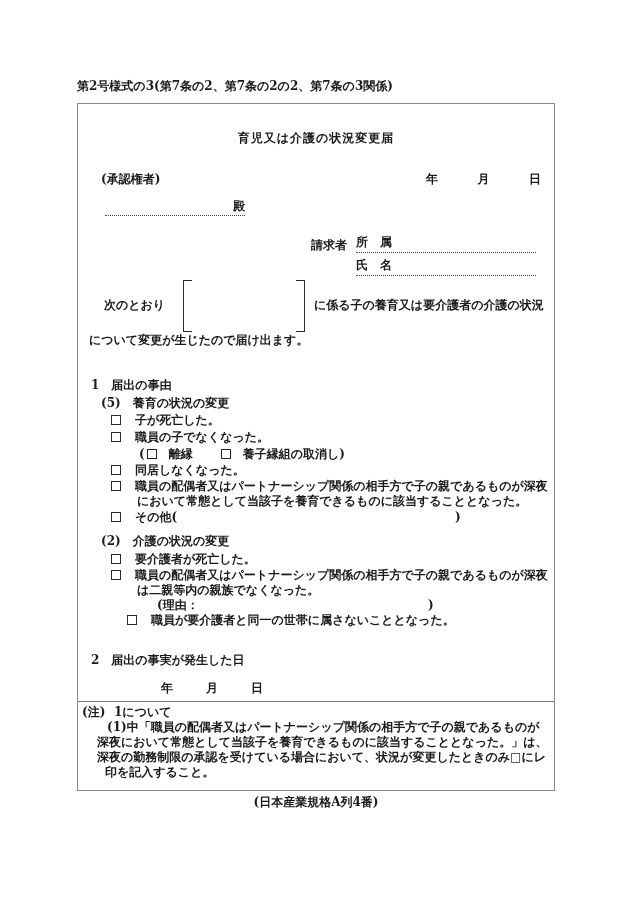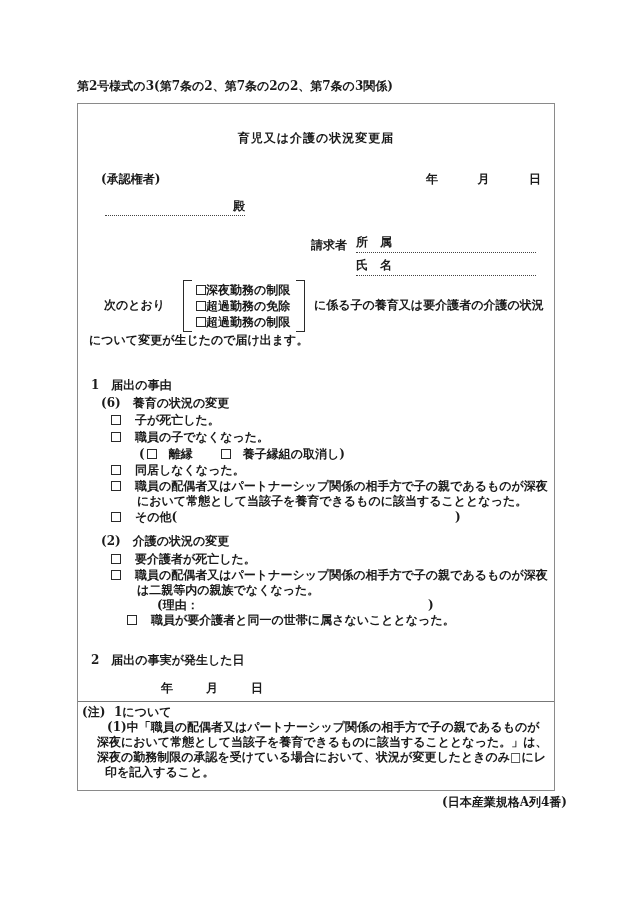--- a/index.html
+++ b/index.html
@@ -94,11 +94,6 @@
     <div class="bracket" style="left:105px; top:176px; width:122px; height:52px;">
       <div class="arm-left"></div>
       <div class="arm-right"></div>
-      <div class="options">
-        <div class="opt-row"><span class="checkbox"></span><span>深夜勤務の制限</span></div>
-        <div class="opt-row"><span class="checkbox"></span><span>超過勤務の免除</span></div>
-        <div class="opt-row"><span class="checkbox"></span><span>超過勤務の制限</span></div>
-      </div>
     </div>
 
     <div class="abs" style="left:236px; top:194px;">に係る子の養育又は要介護者の介護の状況</div>

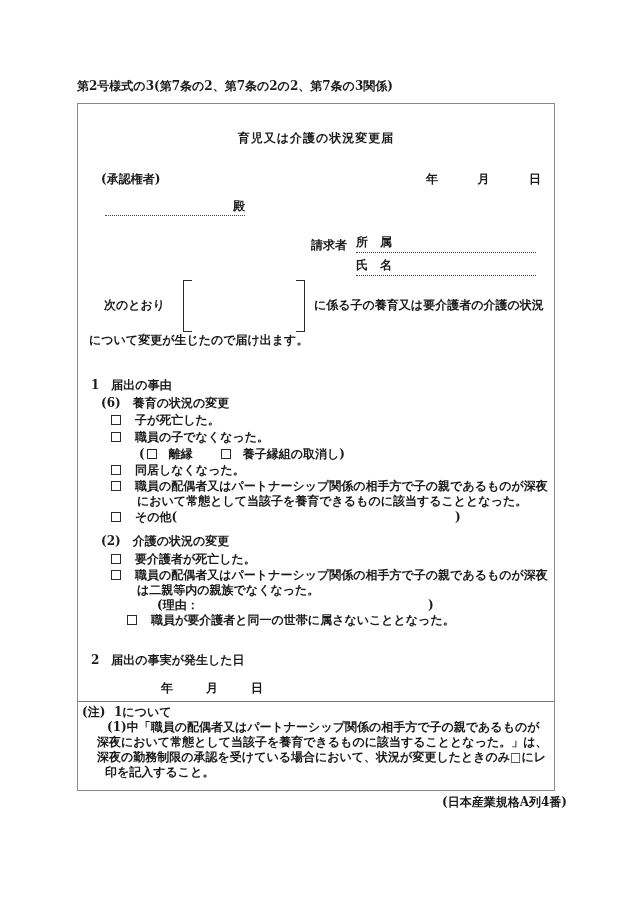--- a/index.html
+++ b/index.html
@@ -100,7 +100,7 @@
     <div class="abs" style="left:11px; top:229px;">について変更が生じたので届け出ます。</div>
 
     <div class="abs" style="left:13px; top:274px;">1　届出の事由</div>
-    <div class="abs" style="left:23px; top:292px;">(6)　養育の状況の変更</div>
+    <div class="abs" style="left:23px; top:292px;">(5)　養育の状況の変更</div>
 
     <div class="abs" style="left:33px; top:309px;"><span class="checkbox cb-gap"></span><span>子が死亡した。</span></div>
 

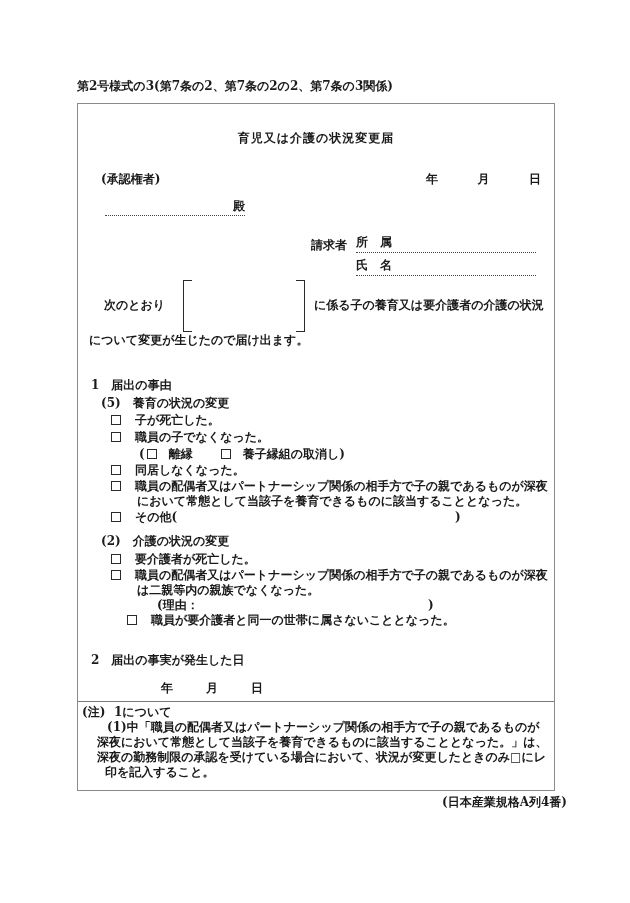--- a/index.html
+++ b/index.html
@@ -145,7 +145,7 @@
 
   </div>
 
-  <div class="abs" style="left:89px; top:795px; width:478px; text-align:right;">(日本産業規格A列4番)</div>
+  <div class="abs" style="left:77px; top:795px; width:478px; text-align:center;">(日本産業規格A列4番)</div>
 
 </div>
 

